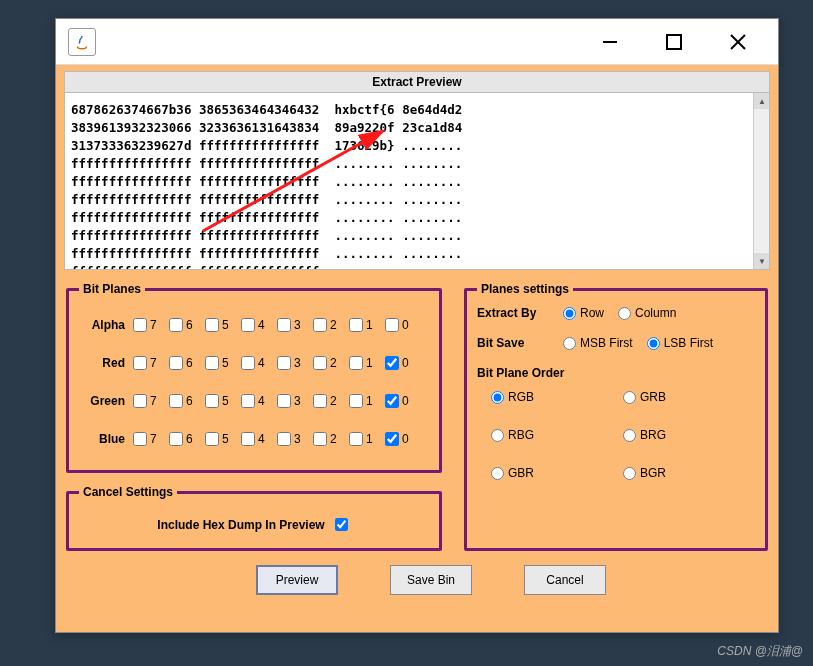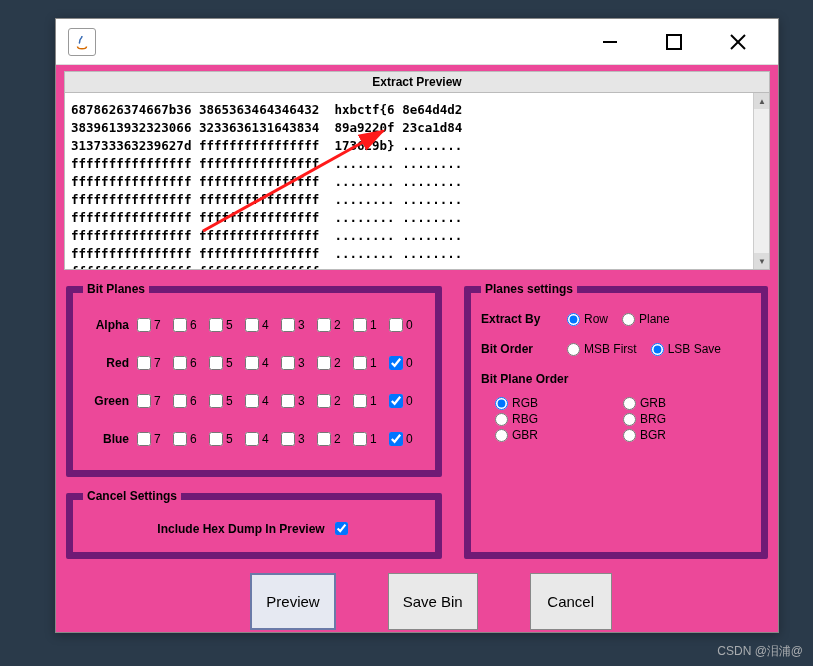--- a/index.html
+++ b/index.html
@@ -20,7 +20,7 @@
     top: 18px;
     width: 724px;
     height: 615px;
-    background: #ec4899;
+    background: #fdba74;
     border: 1px solid #888;
     box-shadow: 0 2px 10px rgba(0,0,0,.3);
     display: flex;

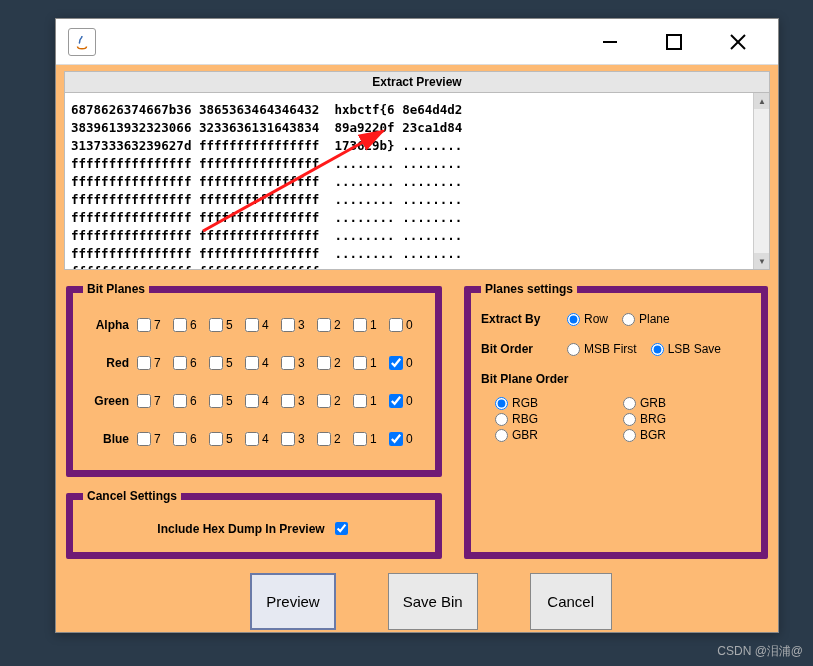--- a/index.html
+++ b/index.html
@@ -117,7 +117,7 @@
   .left-col { width: 380px; display:flex; flex-direction:column; gap:12px;}
   .right-col { flex:1; }
   fieldset {
-    border: 7px solid #701a75;
+    border: 3px solid #701a75;
     border-radius: 2px;
     padding: 10px 10px 12px 10px;
   }

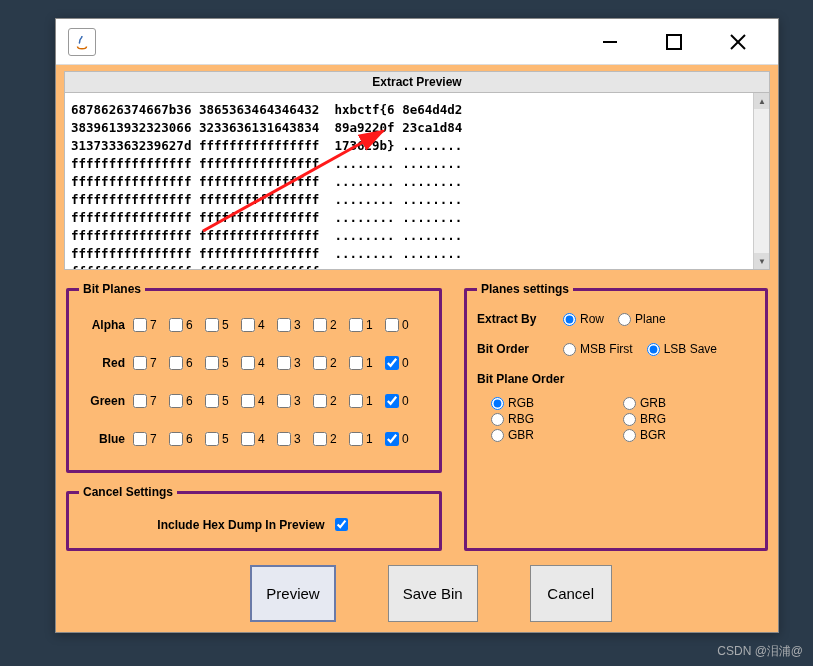--- a/index.html
+++ b/index.html
@@ -144,7 +144,7 @@
     padding: 6px 0 2px 0;
     font-weight: bold;
   }
-  .os-row { display:flex; align-items:center; gap:10px; margin: 6px 0 16px 0; font-size:12px;}
+  .os-row { display:flex; align-items:center; gap:10px; margin: 0 0 16px 0; font-size:12px;}
   .os-row .lab { font-weight: bold; min-width: 76px; }
   .radio-item { display:flex; align-items:flex-end; gap:4px; }
   .radio-item input { margin:0; }

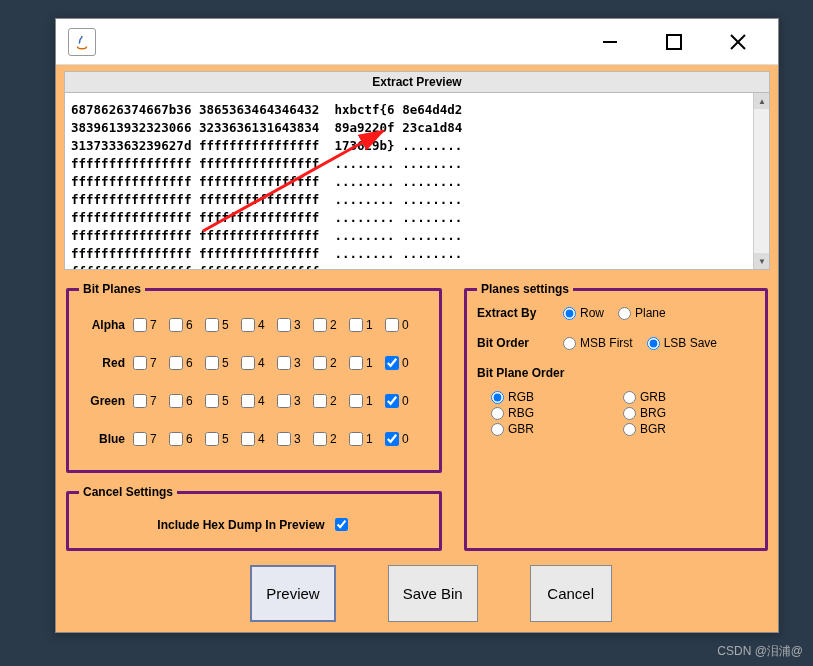--- a/index.html
+++ b/index.html
@@ -408,7 +408,7 @@
                 </label>
                 <label class="radio-item">
                   <input type="radio" name="extractby" style="">
-                  <span>Plane</span>
+                  <span>Column</span>
                 </label>
               </span>
           </div>

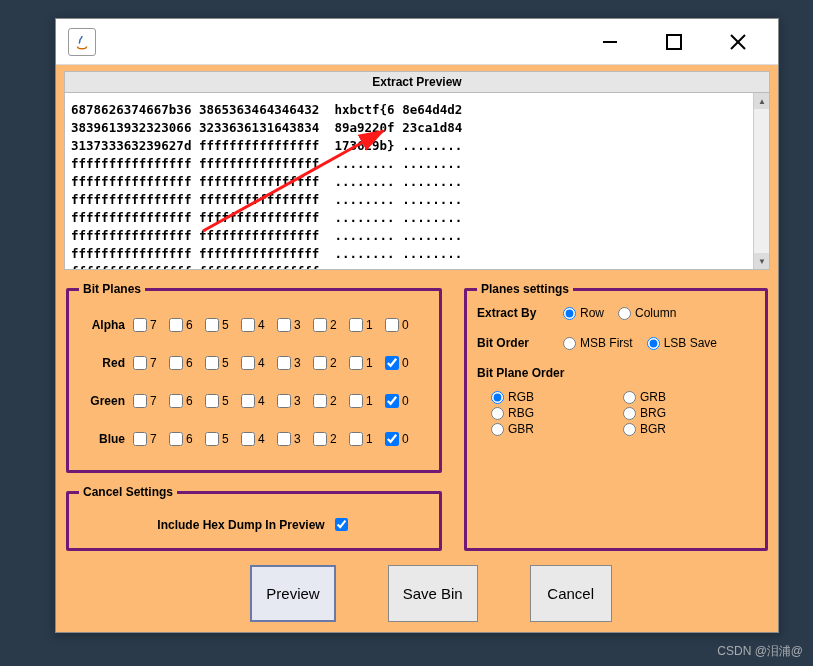--- a/index.html
+++ b/index.html
@@ -414,7 +414,7 @@
           </div>
 
           <div class="os-row">
-            <span class="lab">Bit Order</span>
+            <span class="lab">Bit Save</span>
             <span id="bitorder-opts" style="display: flex; gap: 14px;">
                 <label class="radio-item">
                   <input type="radio" name="bitorder" style="">

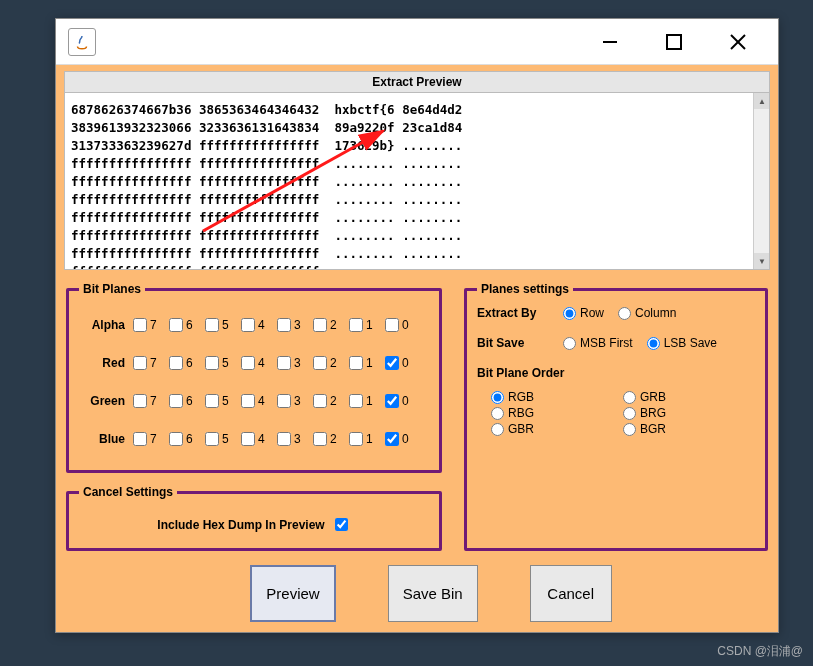--- a/index.html
+++ b/index.html
@@ -422,7 +422,7 @@
                 </label>
                 <label class="radio-item">
                   <input type="radio" name="bitorder" checked="" style="">
-                  <span>LSB Save</span>
+                  <span>LSB First</span>
                 </label>
               </span>
           </div>

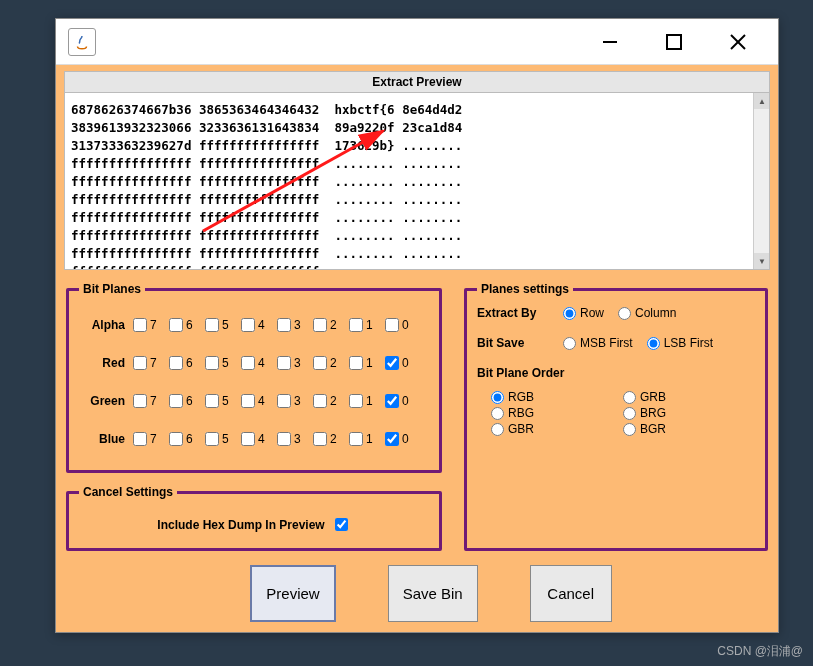--- a/index.html
+++ b/index.html
@@ -153,7 +153,7 @@
   .bpo-grid {
     display:grid;
     grid-template-columns: 1fr 1fr;
-    row-gap: 2px;
+    row-gap: 24px;
     padding-left: 14px;
   }
   .button-row {

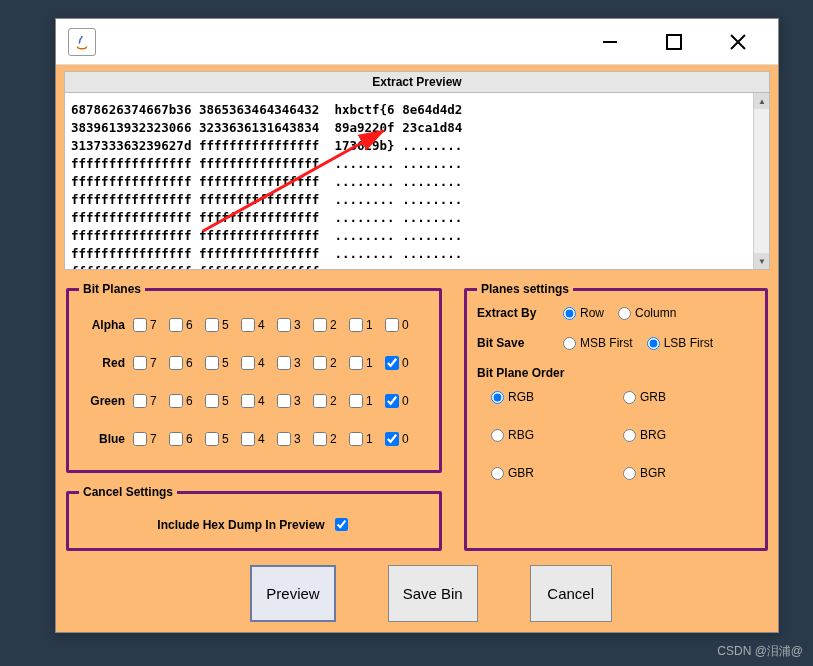--- a/index.html
+++ b/index.html
@@ -164,10 +164,10 @@
   }
   .btn {
     min-width: 82px;
-    padding: 18px 14px;
+    padding: 6px 14px;
     background: #e9e9e9;
     border: 1px solid #888;
-    font-size: 15px;
+    font-size: 12px;
     cursor: pointer;
     margin-left: 28px;
   }

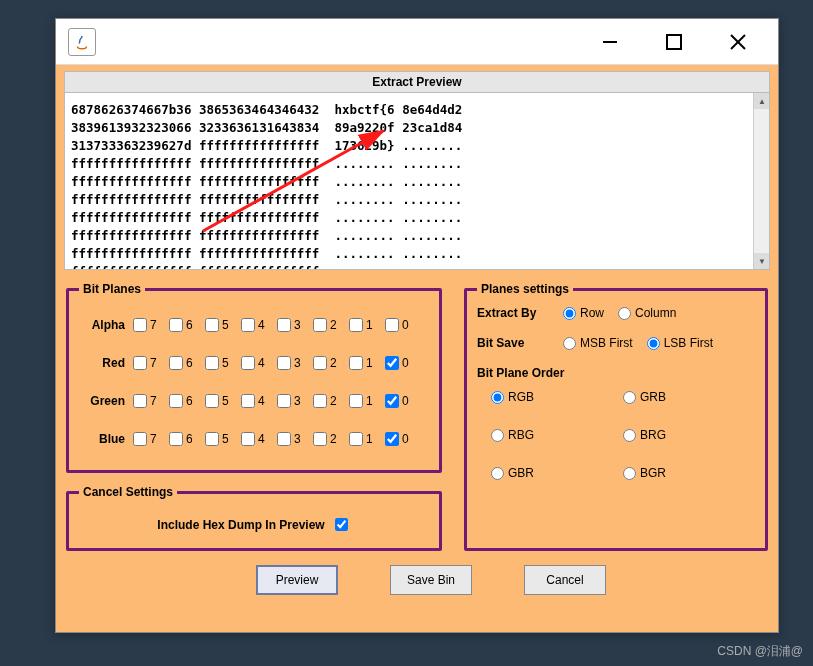--- a/index.html
+++ b/index.html
@@ -179,6 +179,7 @@
     color: rgba(200,200,200,.8);
     font-size: 12px;
     font-family: sans-serif;
+    font-style: italic;
   }
 </style>
 </head>

